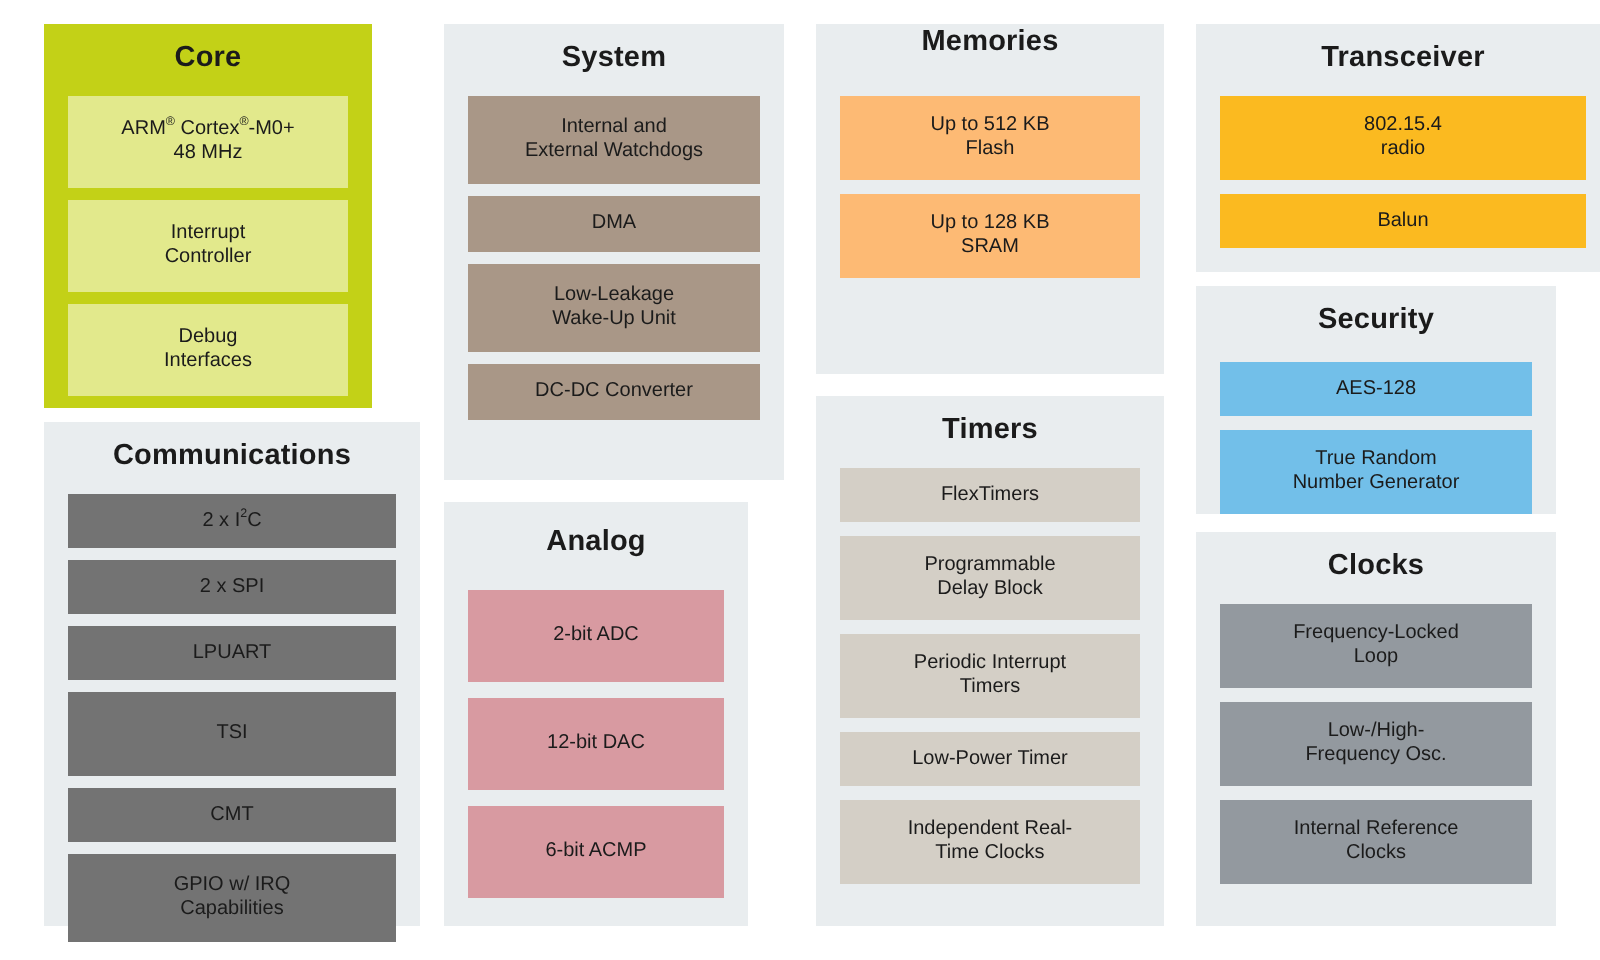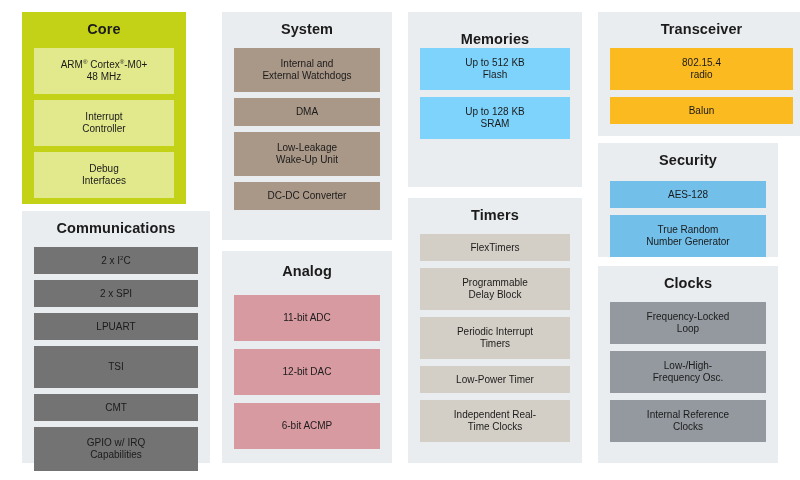--- a/index.html
+++ b/index.html
@@ -168,7 +168,7 @@
   </div>
 
   <div class="panel" style="left:408px; top:12px; width:174px; height:175px;">
-    <div class="panel-title" style="padding-top:20px;">Memories</div>
+    <div class="panel-title" style="padding-top:2px;">Memories</div>
     <div class="blocks" style="top:36px; padding:0 12px;">
       <div class="block c-mem" style="height:42px; margin-bottom:7px;">
         <span>

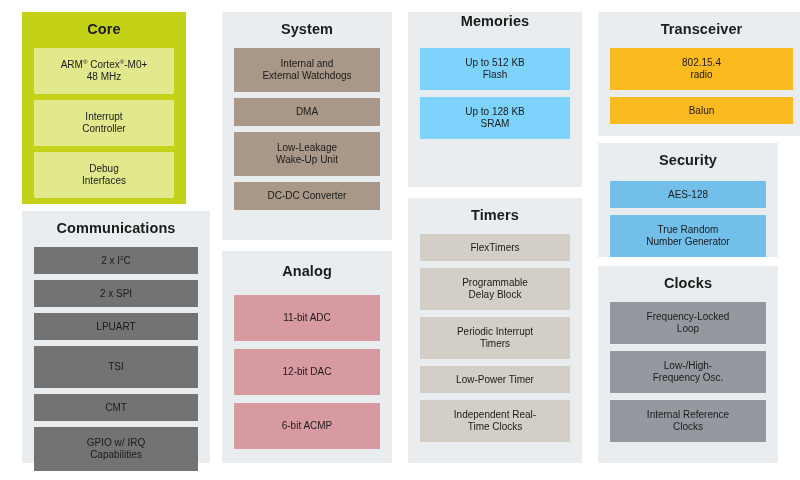--- a/index.html
+++ b/index.html
@@ -60,7 +60,7 @@
   .c-core   { background: #e2e98c; }
   .c-system { background: #a99787; }
   .c-analog { background: #d89aa1; }
-  .c-mem    { background: #7dd3fc; }
+  .c-mem    { background: #fdba74; }
   .c-timer  { background: #d4cfc6; }
   .c-trx    { background: #fbba20; }
   .c-sec    { background: #72bfe9; }

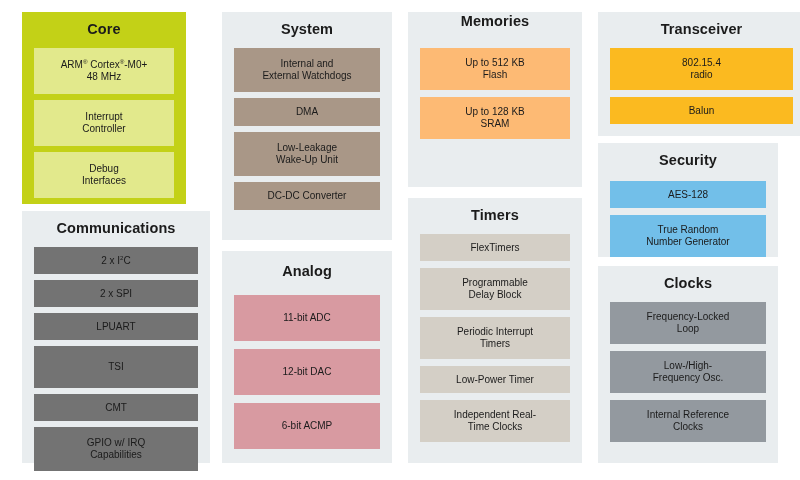--- a/index.html
+++ b/index.html
@@ -152,7 +152,7 @@
     </div>
   </div>
 
-  <div class="panel" style="left:222px; top:251px; width:170px; height:212px;">
+  <div class="panel" style="left:222px; top:251px; width:152px; height:212px;">
     <div class="panel-title" style="padding-top:13px;">Analog</div>
     <div class="blocks" style="top:44px; padding:0 12px;">
       <div class="block c-analog" style="height:46px; margin-bottom:8px;">

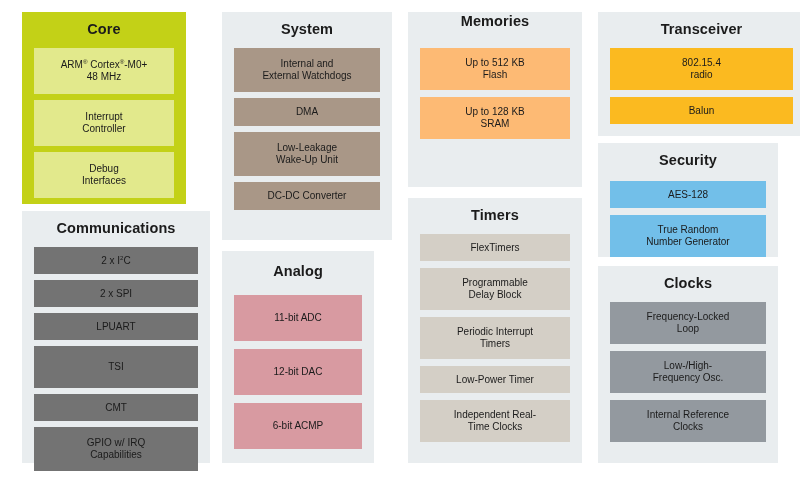--- a/index.html
+++ b/index.html
@@ -156,7 +156,7 @@
     <div class="panel-title" style="padding-top:13px;">Analog</div>
     <div class="blocks" style="top:44px; padding:0 12px;">
       <div class="block c-analog" style="height:46px; margin-bottom:8px;">
-        <span>11-bit ADC</span>
+        <span>2-bit ADC</span>
       </div>
       <div class="block c-analog" style="height:46px; margin-bottom:8px;">
         <span>12-bit DAC</span>

